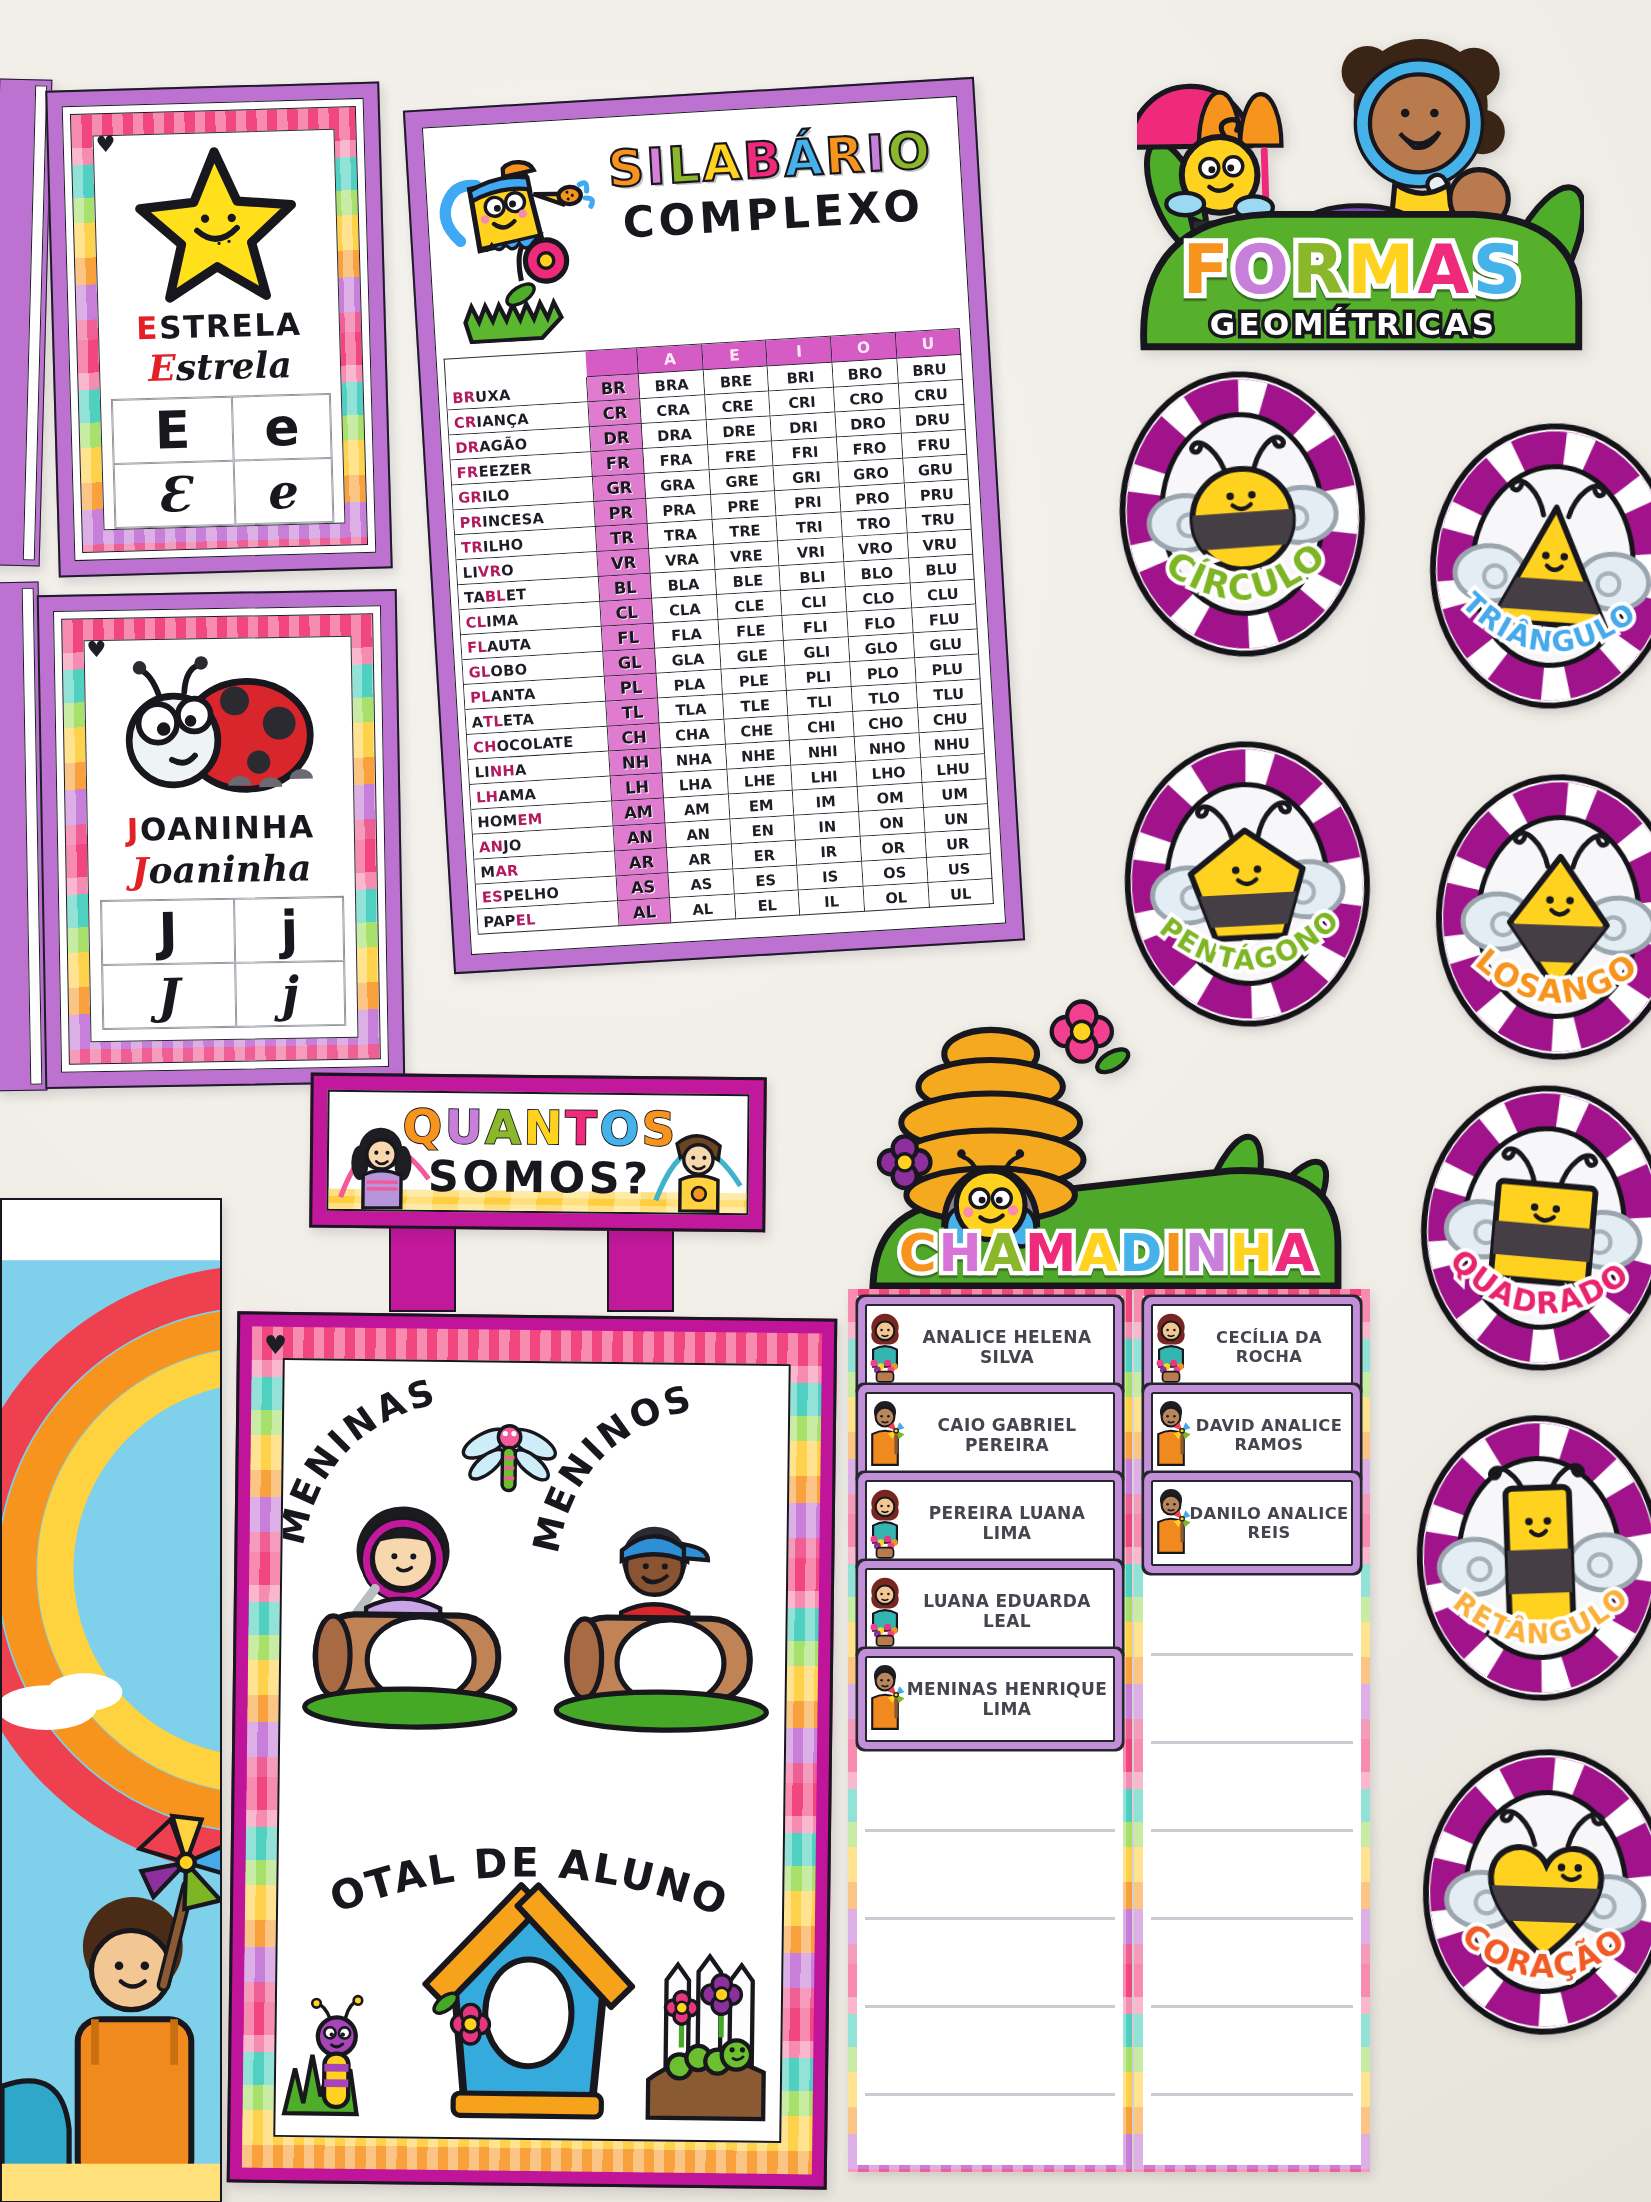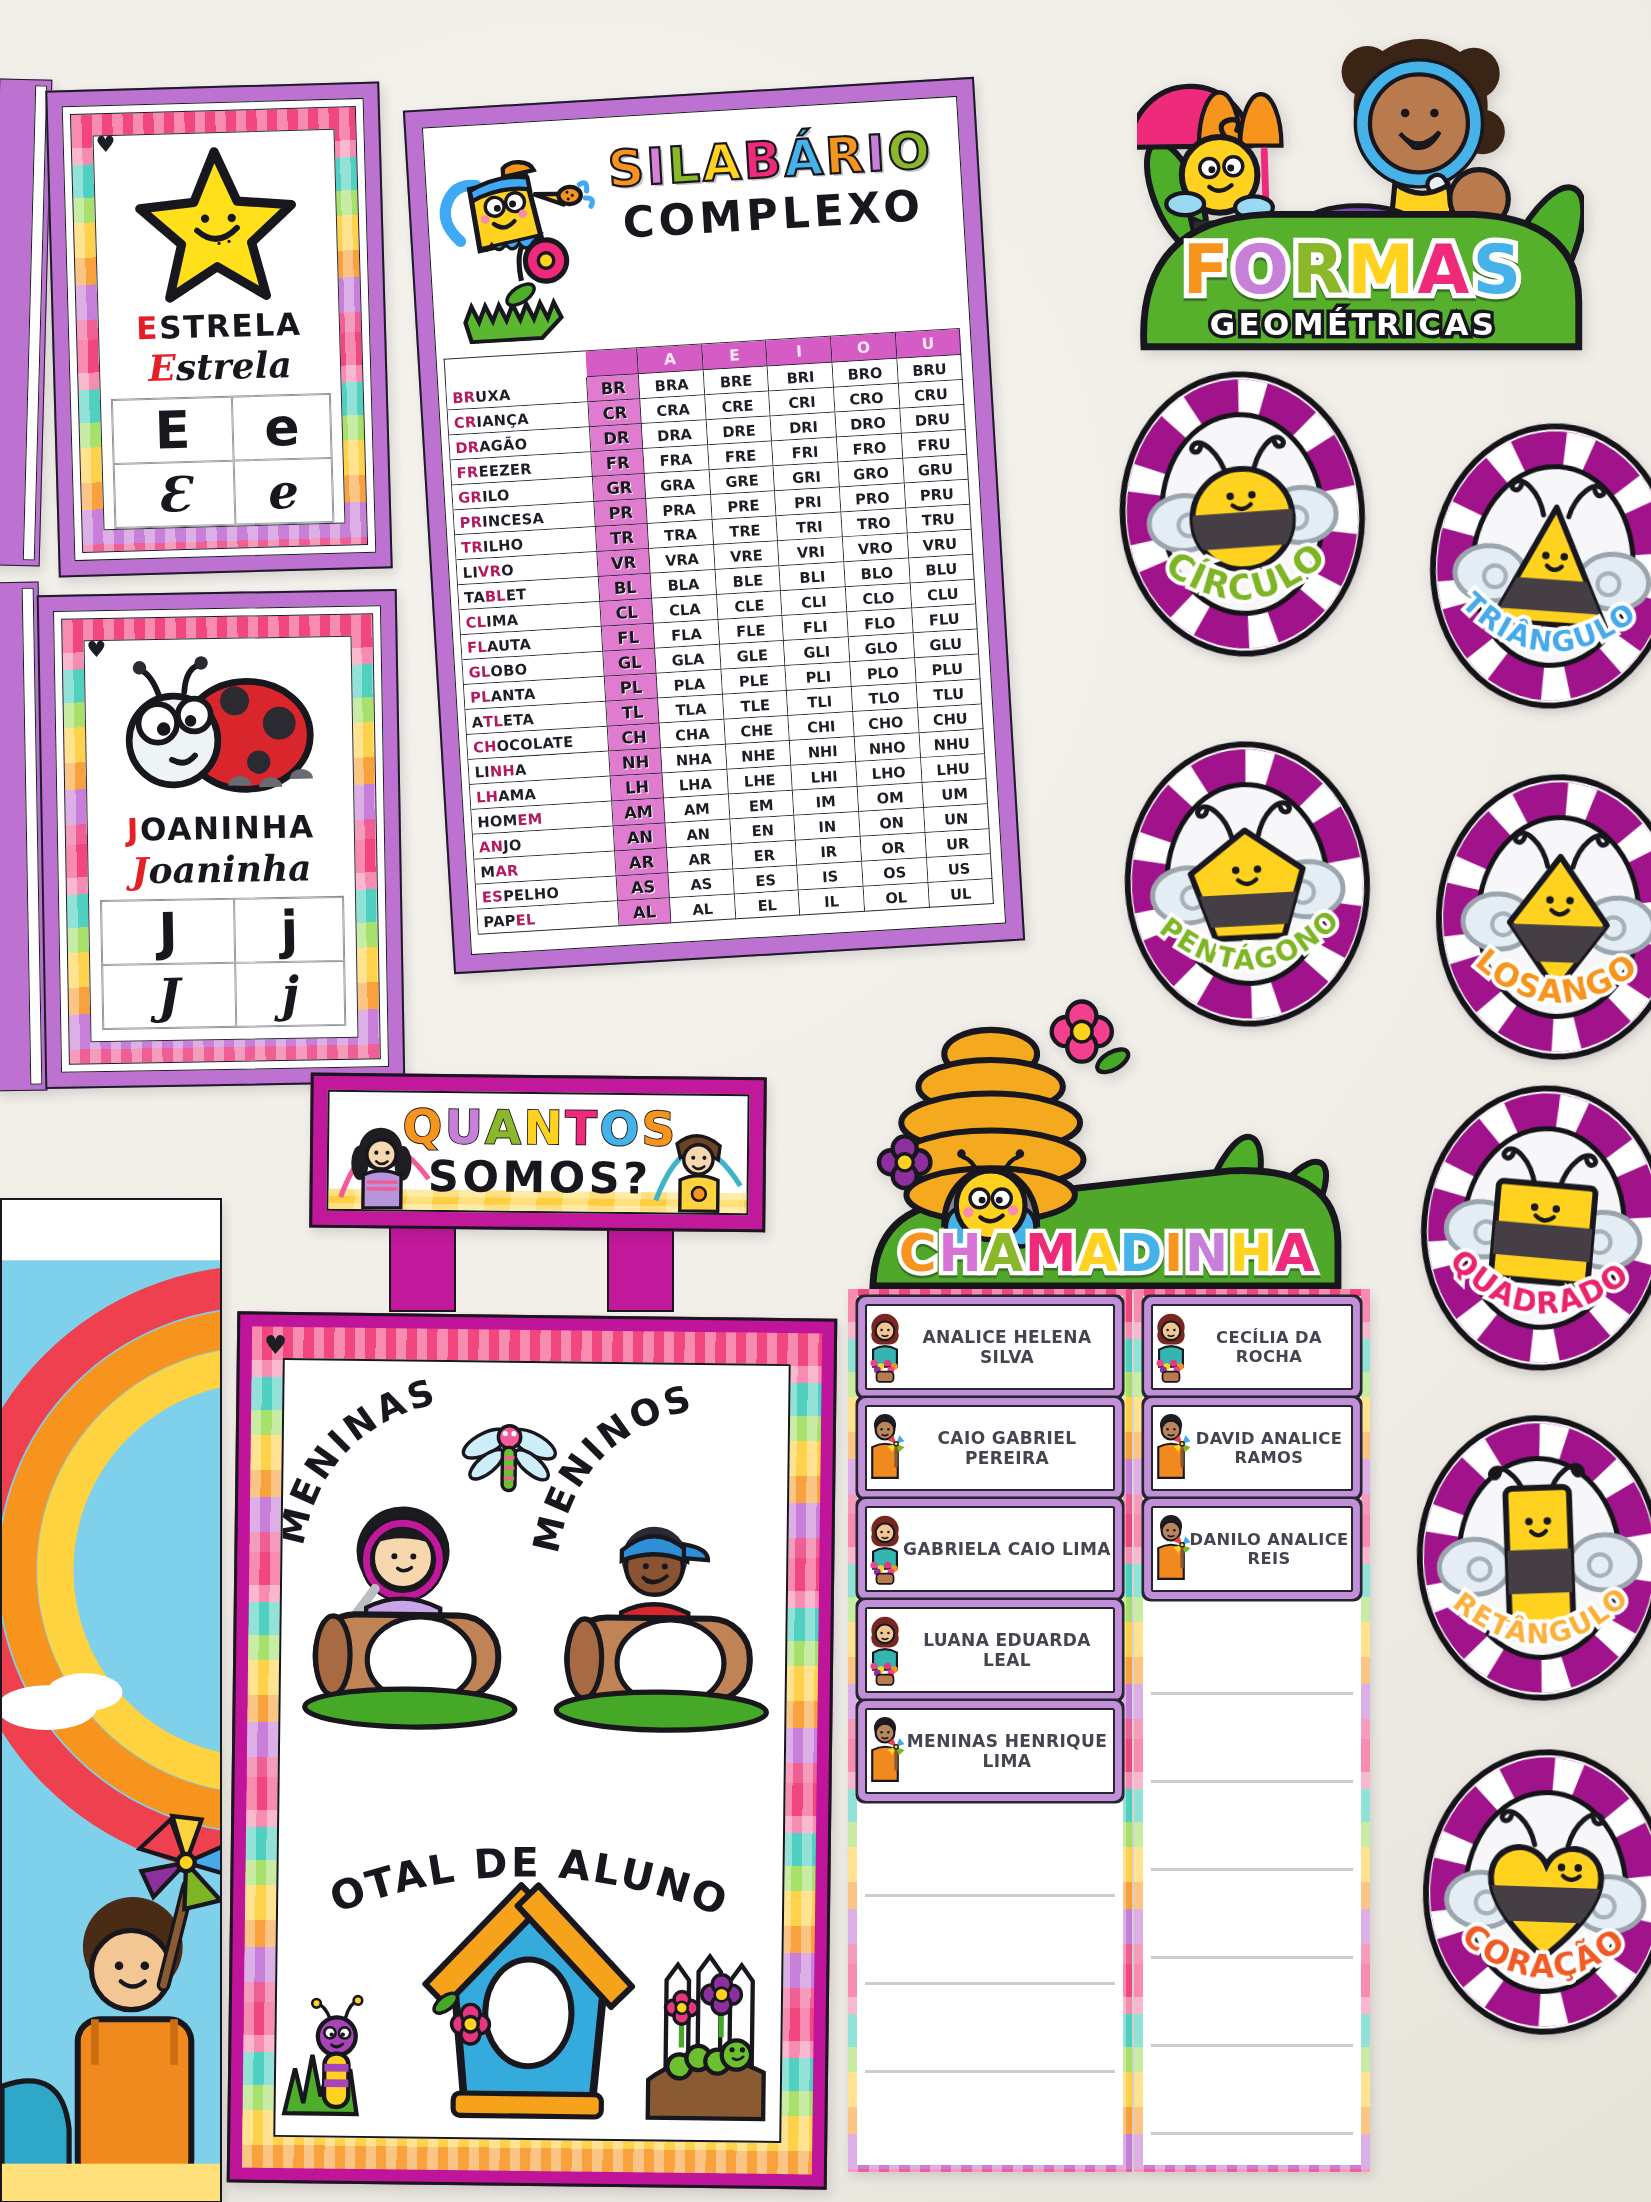--- a/index.html
+++ b/index.html
@@ -76,7 +76,7 @@
   #chamadinha{left:860px;top:949px;width:490px;height:344px;filter:drop-shadow(3.4px 4.3px 6.9px rgba(40,30,50,.16))}
   .npanel{padding:6.9px 8.6px}
   .npanel .ninner{background:#fff;height:100%;padding:8.6px;display:flex;flex-direction:column}
-  .ncard{position:relative;height:86px;margin-bottom:15px;background:#fff;border:2.6px solid #26262e;
+  .ncard{position:relative;height:86px;margin-bottom:2px;background:#fff;border:2.6px solid #26262e;
     box-shadow:0 0 0 6.9px #c28fd9, 0 0 0 9.5px #26262e;border-radius:2.6px;flex:none;
     display:flex;align-items:center;justify-content:center}
   .ncard .kid{position:absolute;left:-5.2px;top:50%;transform:translateY(-50%);width:46px;height:74px}

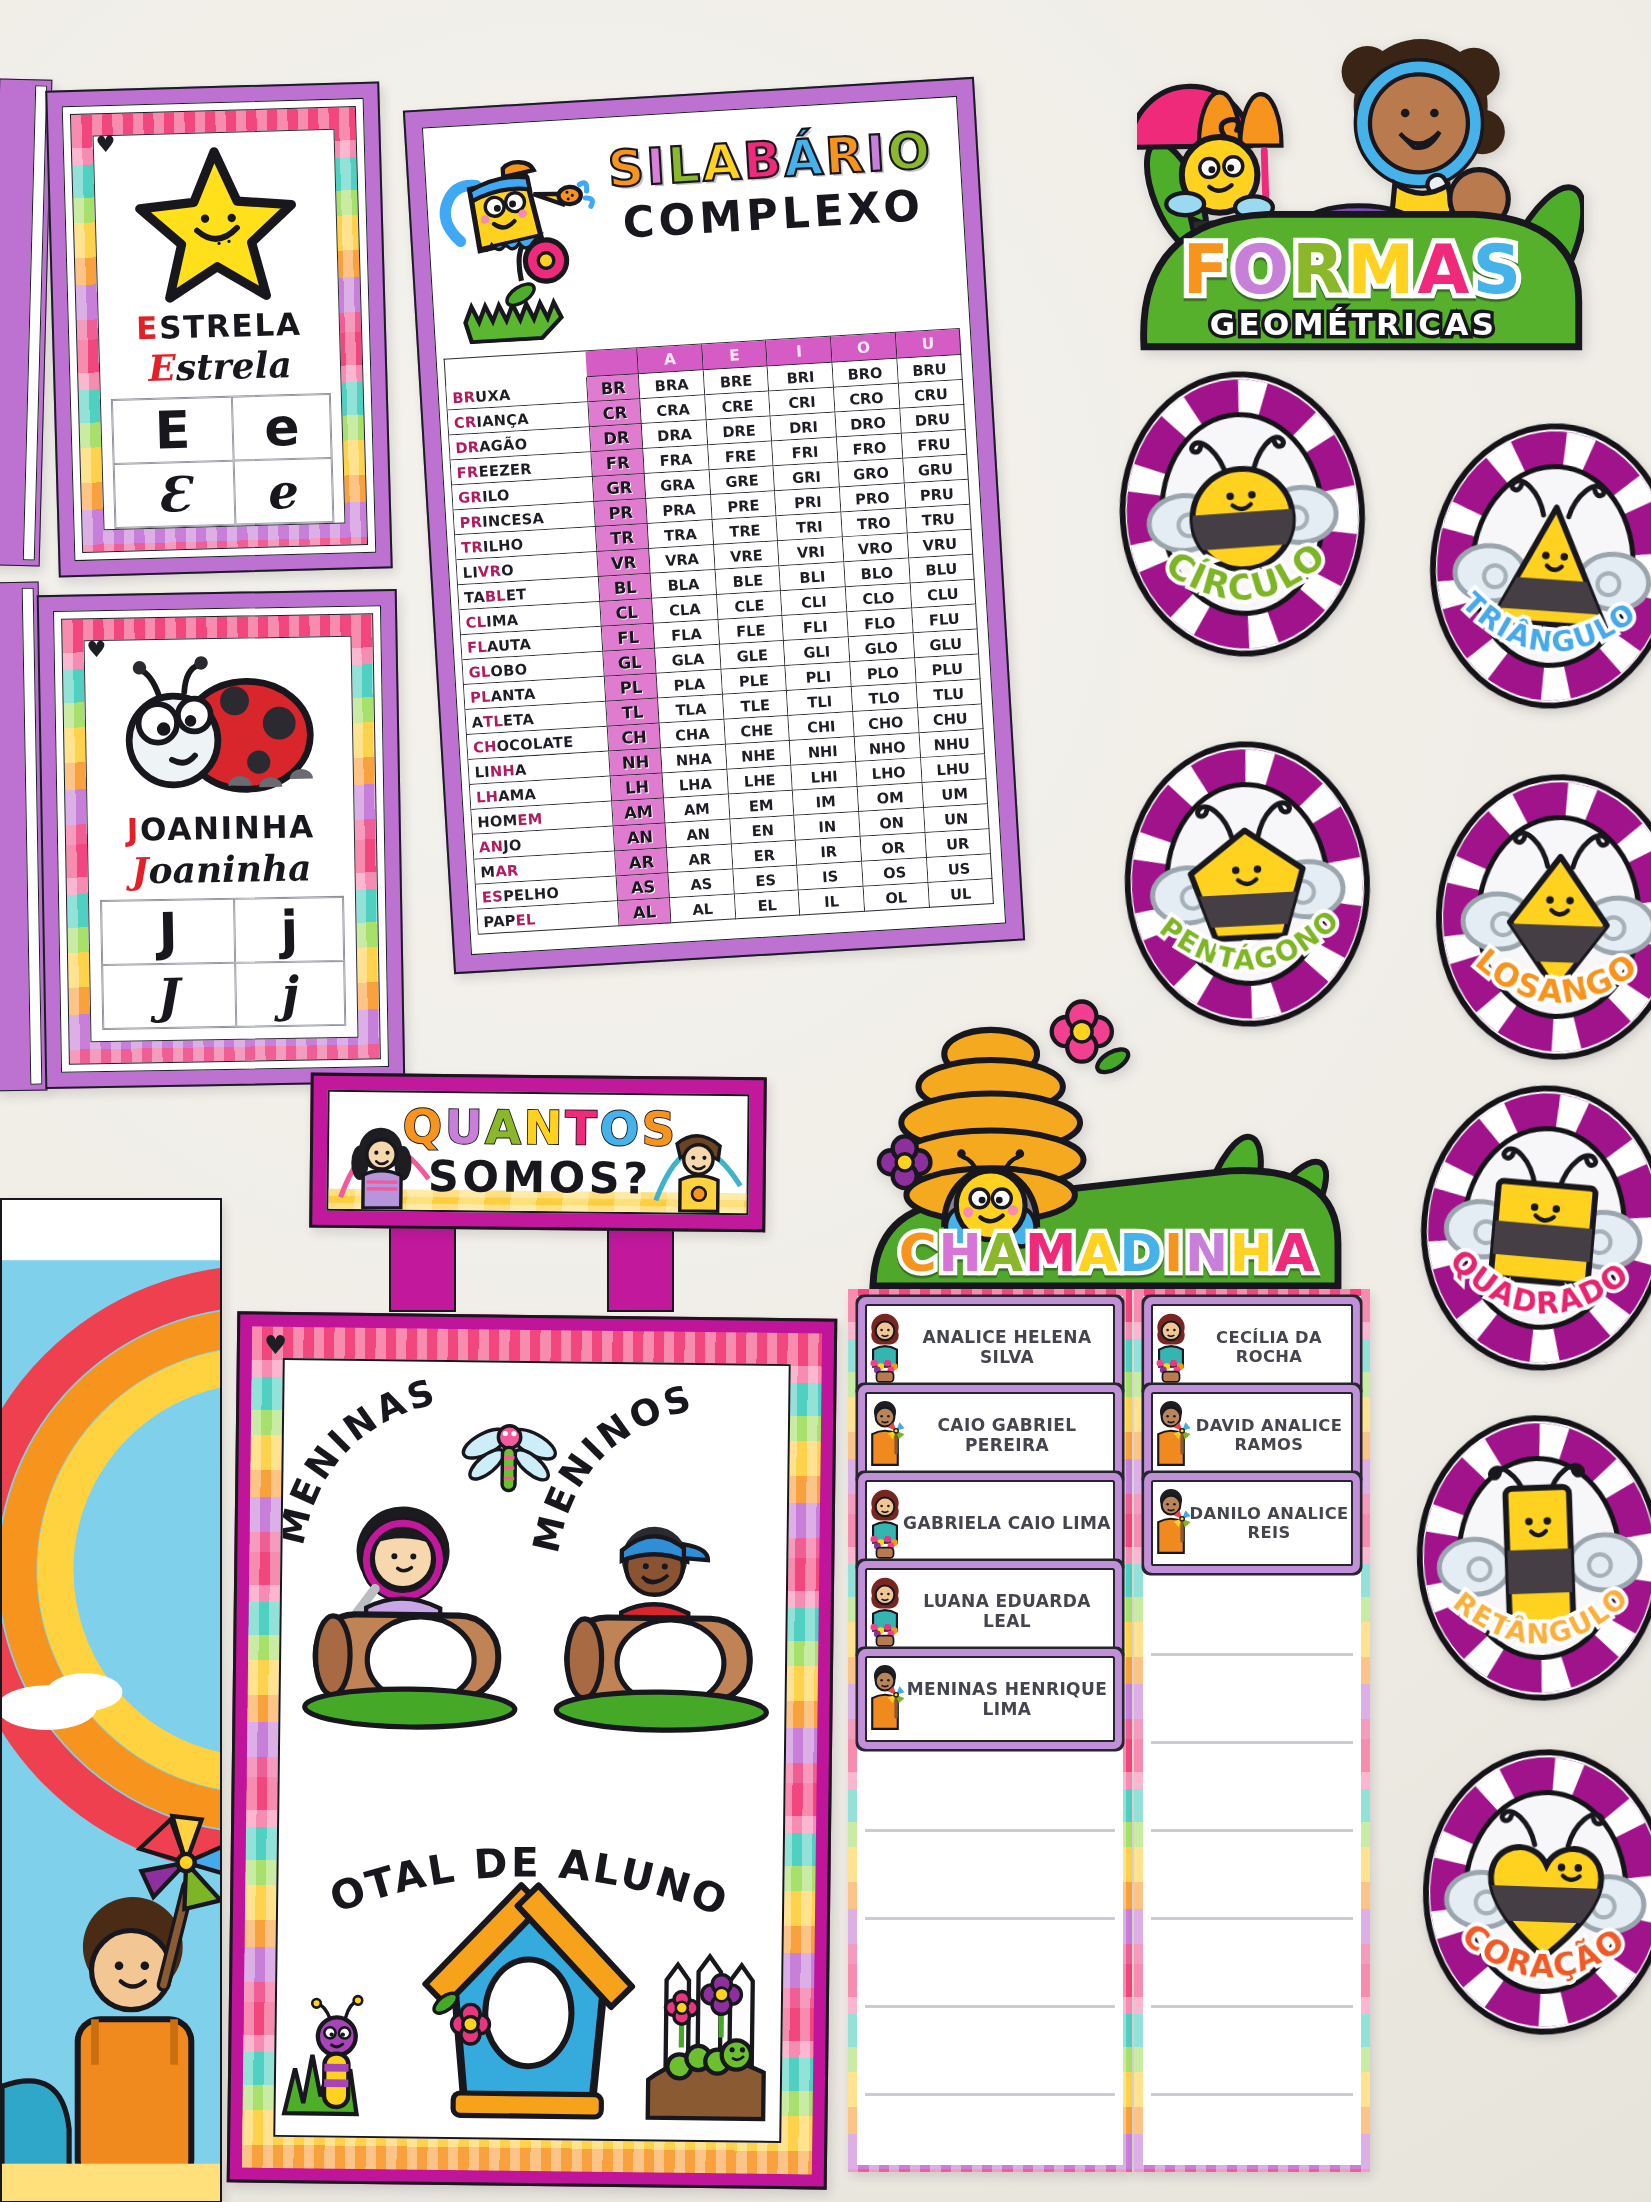--- a/index.html
+++ b/index.html
@@ -1063,7 +1063,7 @@
             </svg>
             
           </span>
-          <span class="nname">GABRIELA CAIO LIMA</span>
+          <span class="nname">PEREIRA LUANA LIMA</span>
         </div><div class="ncard" data-kind="girl">
           <span class="kid">
             <svg class="kid-girl" width="46" height="74" viewBox="0 0 54 86">

